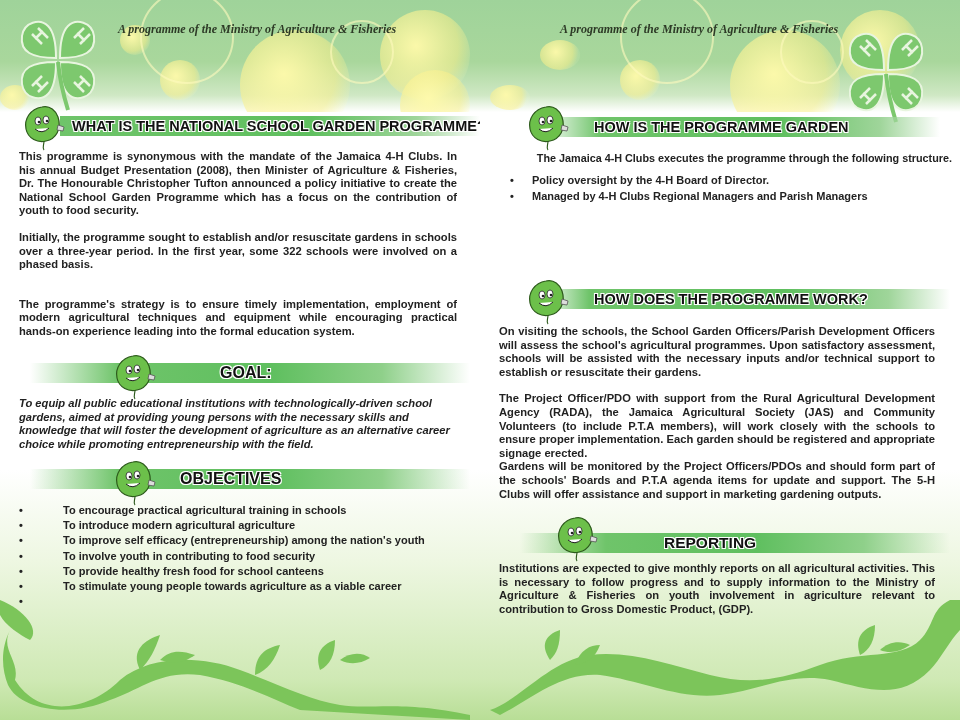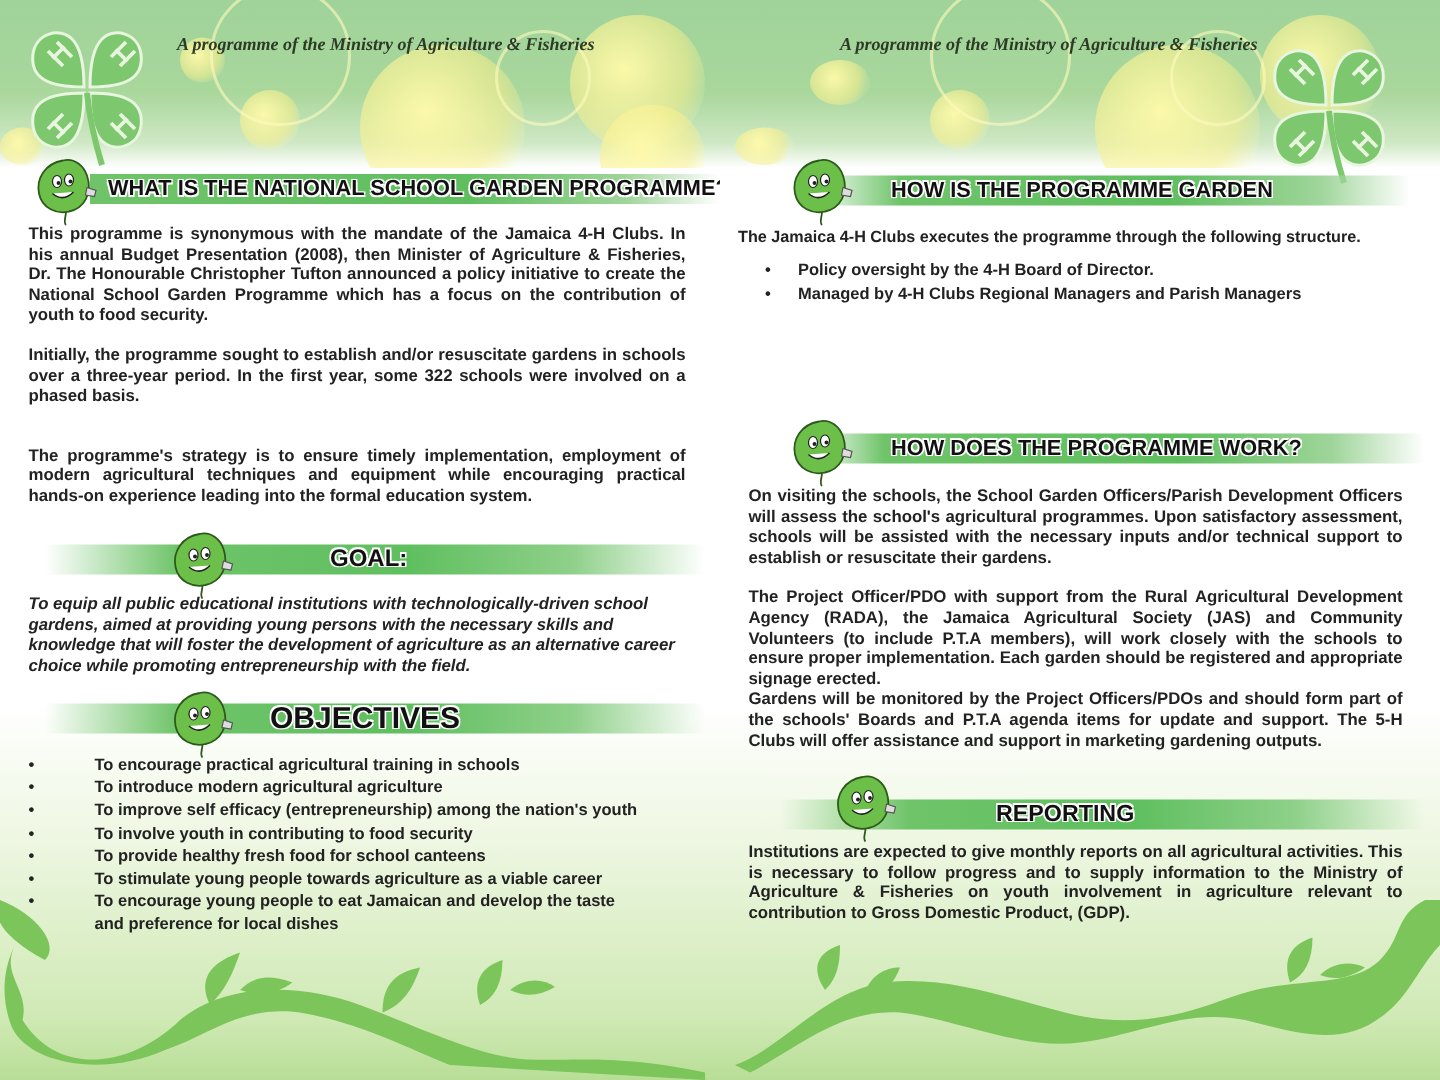--- a/index.html
+++ b/index.html
@@ -223,7 +223,7 @@
   </svg>
 
   <div class="text" style="left:12px;top:152px;width:460px;font-weight:normal;font-size:11.5px;text-align:left;">
-    <p style="font-weight:bold;font-size:10.8px;">The Jamaica 4-H Clubs executes the programme through  the following  structure.</p>
+    <p style="font-weight:bold;font-size:10.8px;text-align:right;">The Jamaica 4-H Clubs executes the programme through  the following  structure.</p>
   </div>
   <ul class="bullets text" style="left:30px;top:172px;width:440px;font-size:11px;line-height:16px;text-align:left;">
     <li style="padding-left:22px;"><span class="dot" style="left:0;">•</span><span>Policy oversight by the 4-H Board of Director.</span></li>

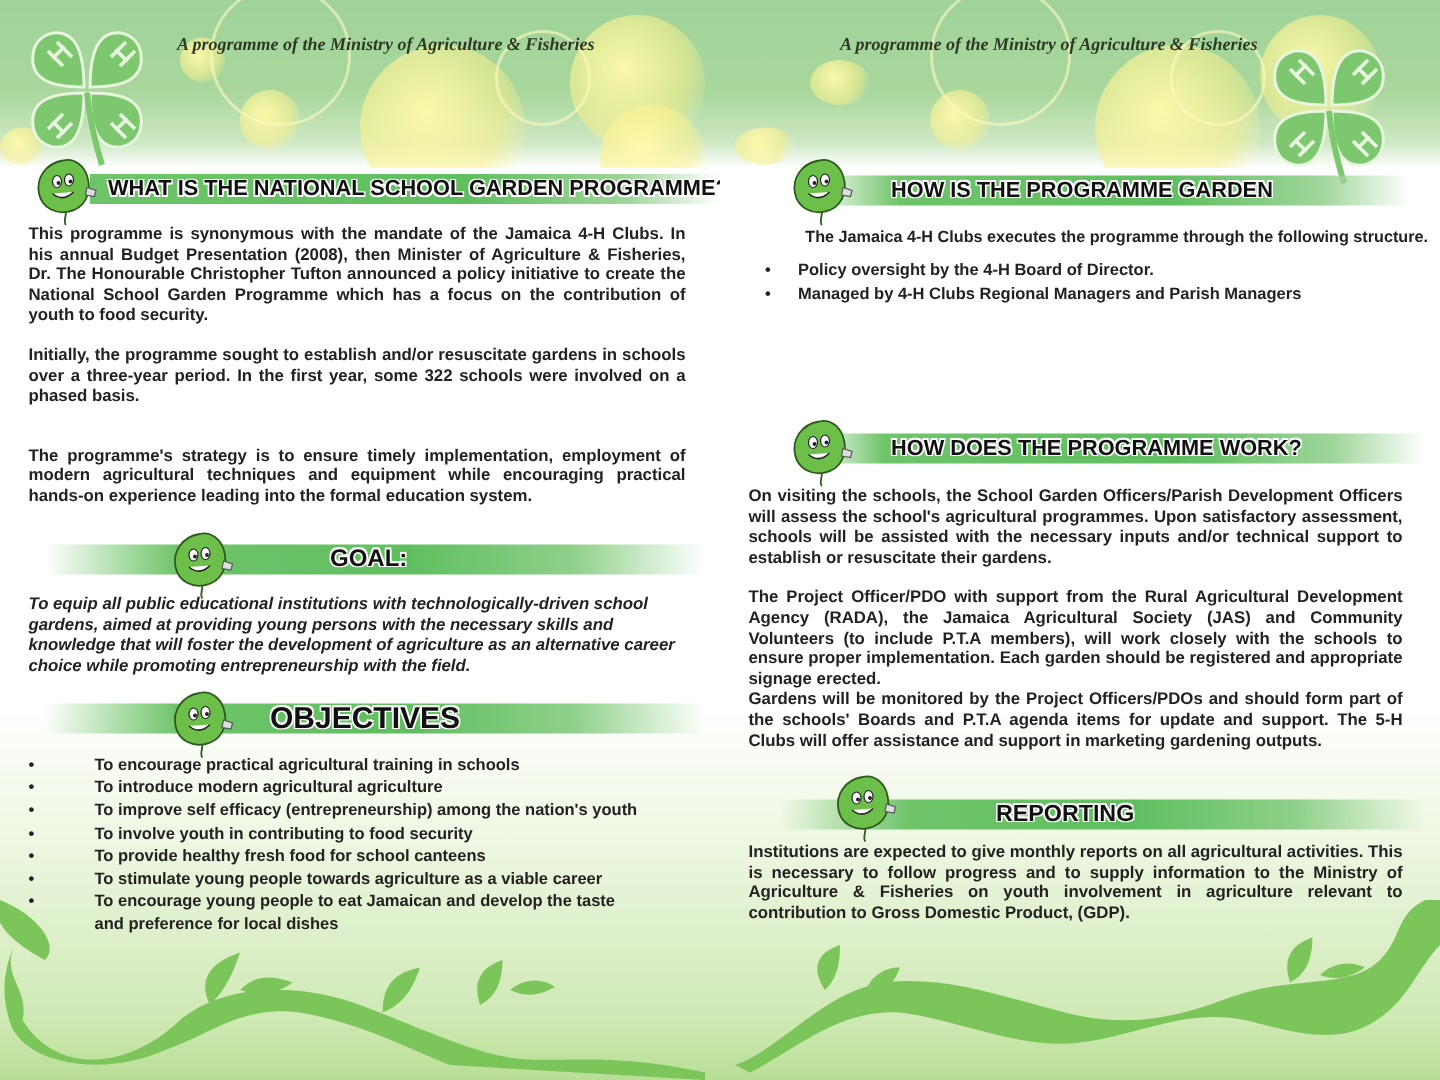--- a/index.html
+++ b/index.html
@@ -145,7 +145,7 @@
 
   <div class="section-header" style="left:30px;top:463px;width:440px;">
     <div class="section-bar"></div>
-    <div class="section-title" style="left:150px;font-size:20px;">OBJECTIVES</div>
+    <div class="section-title" style="left:150px;font-size:16px;">OBJECTIVES</div>
   </div>
   <svg class="leaf" style="left:113px;top:458px;" viewBox="0 0 44 48">
     <path d="M20 4 C 8 6, 2 16, 4 26 C 6 36, 16 40, 24 38 C 34 36, 40 26, 36 14 C 34 8, 28 2, 20 4 Z" fill="#6cc04a" stroke="#2d5a1c" stroke-width="1.2"></path>

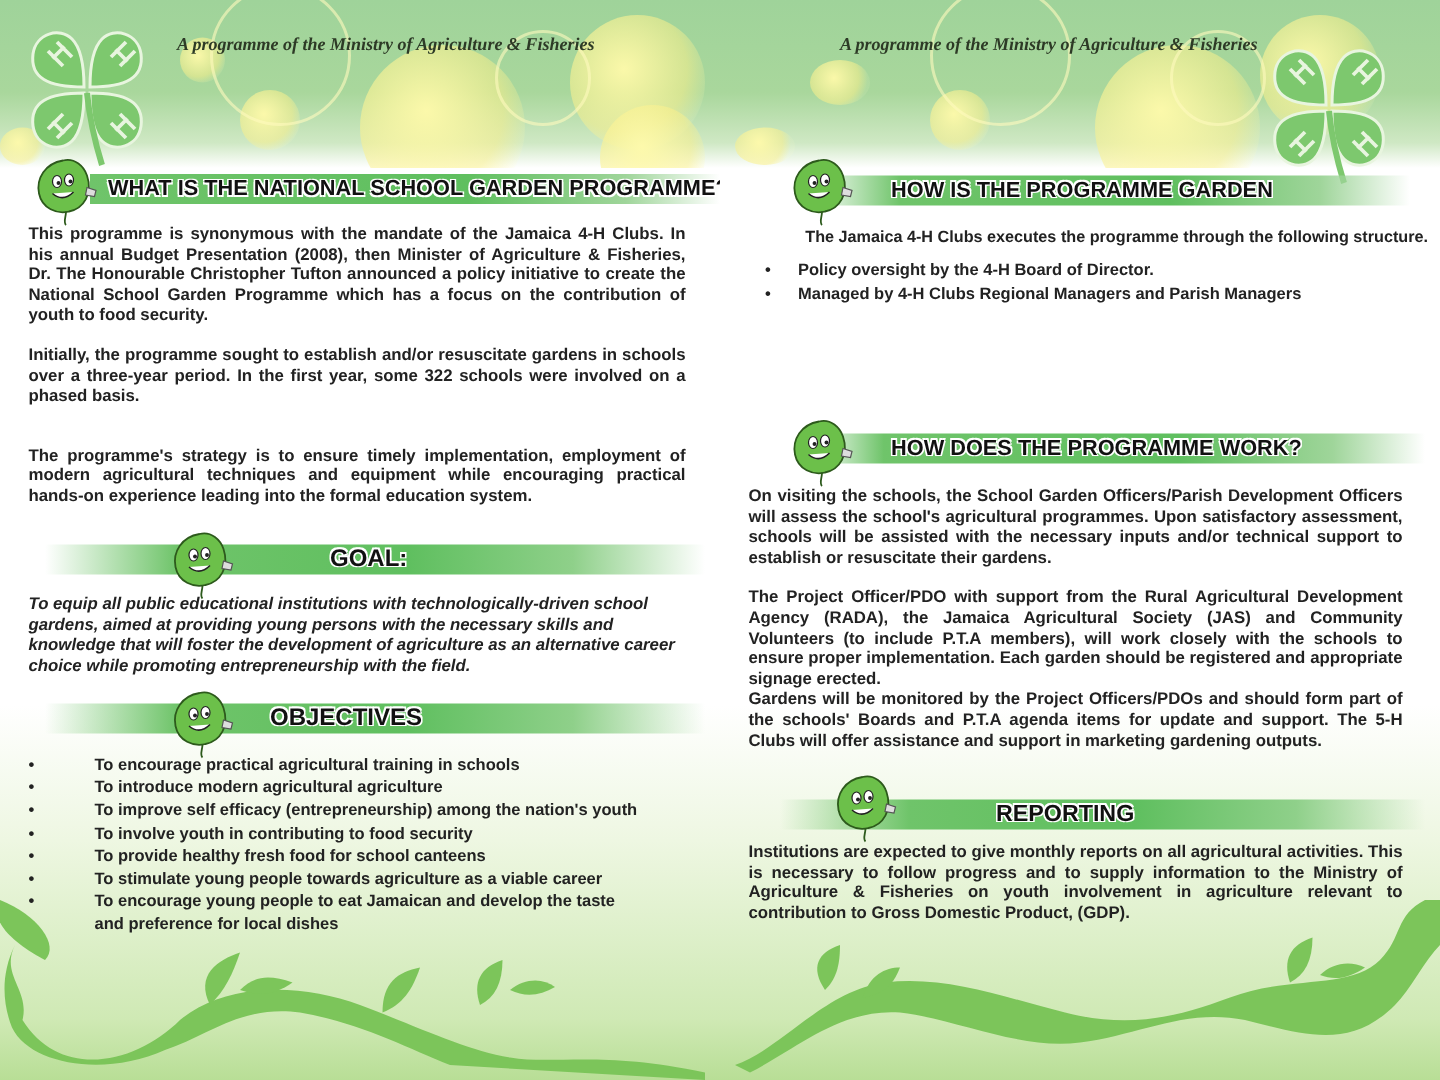--- a/index.html
+++ b/index.html
@@ -165,7 +165,7 @@
     <li style="padding-left:44px;"><span class="dot" style="left:0;">•</span><span>To involve youth in contributing to food security</span></li>
     <li style="padding-left:44px;"><span class="dot" style="left:0;">•</span><span>To provide healthy fresh food for school canteens</span></li>
     <li style="padding-left:44px;"><span class="dot" style="left:0;">•</span><span>To stimulate young people towards agriculture as a viable career</span></li>
-    <li style="padding-left:44px;width:360px;"><span class="dot" style="left:0;">•</span><span>To encourage young people to eat Jamaican and develop the taste and preference for local dishes</span></li>
+    <li style="padding-left:44px;width:360px;"><span class="dot" style="left:0;">•</span></li>
   </ul>
 
   <svg class="vine" viewBox="0 0 480 120">

